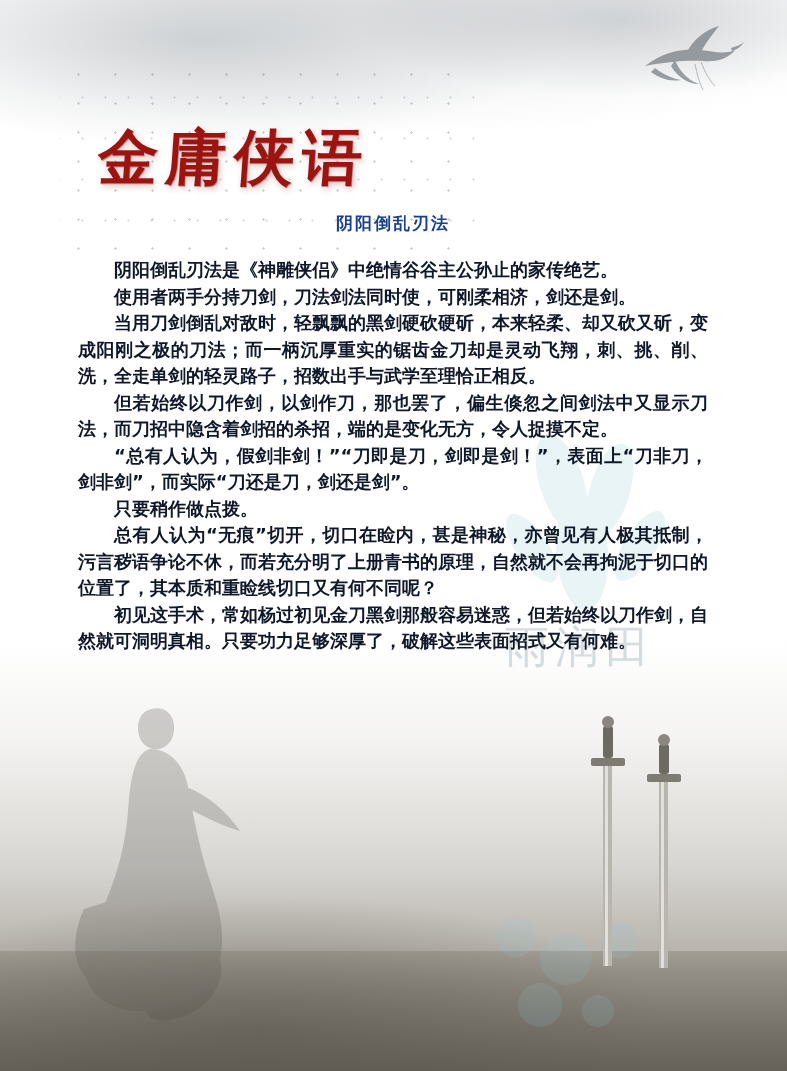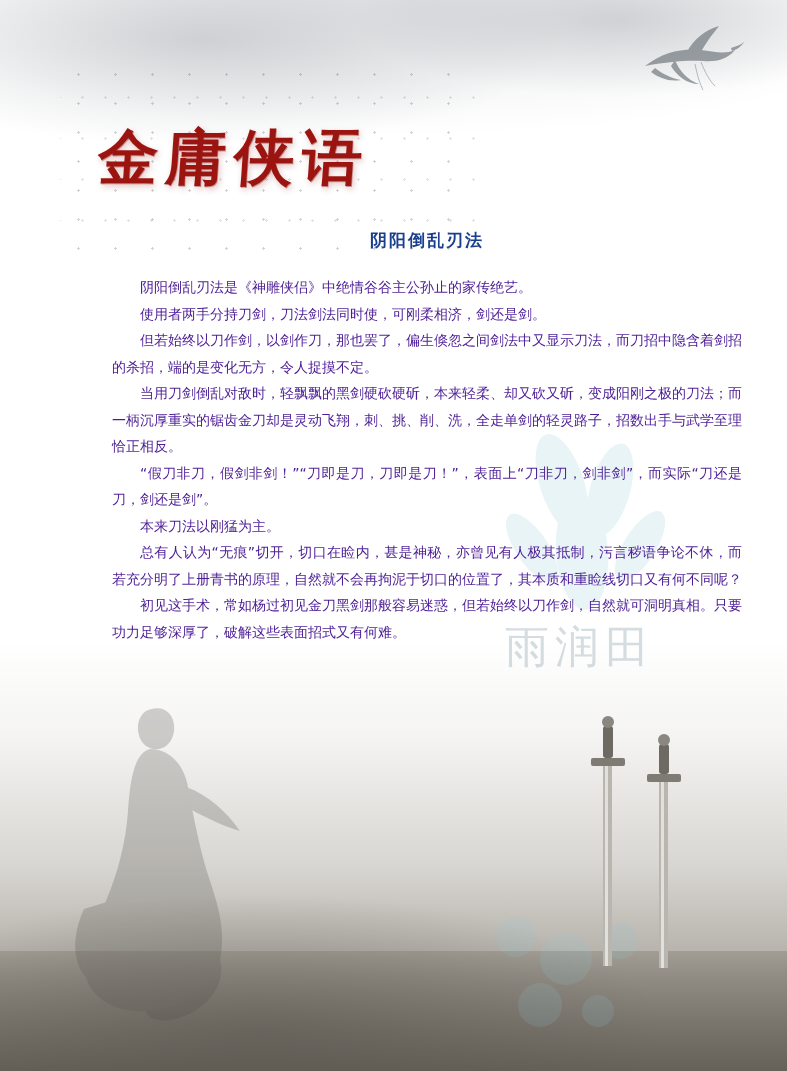--- a/index.html
+++ b/index.html
@@ -139,9 +139,8 @@
   
   .article {
     position: absolute;
-    left: 78px; top: 229px;
+    left: 78px; top: 212px;
     width: 630px;
-    margin-left: 34px;
   }
   .sub-title {
     text-align: center;

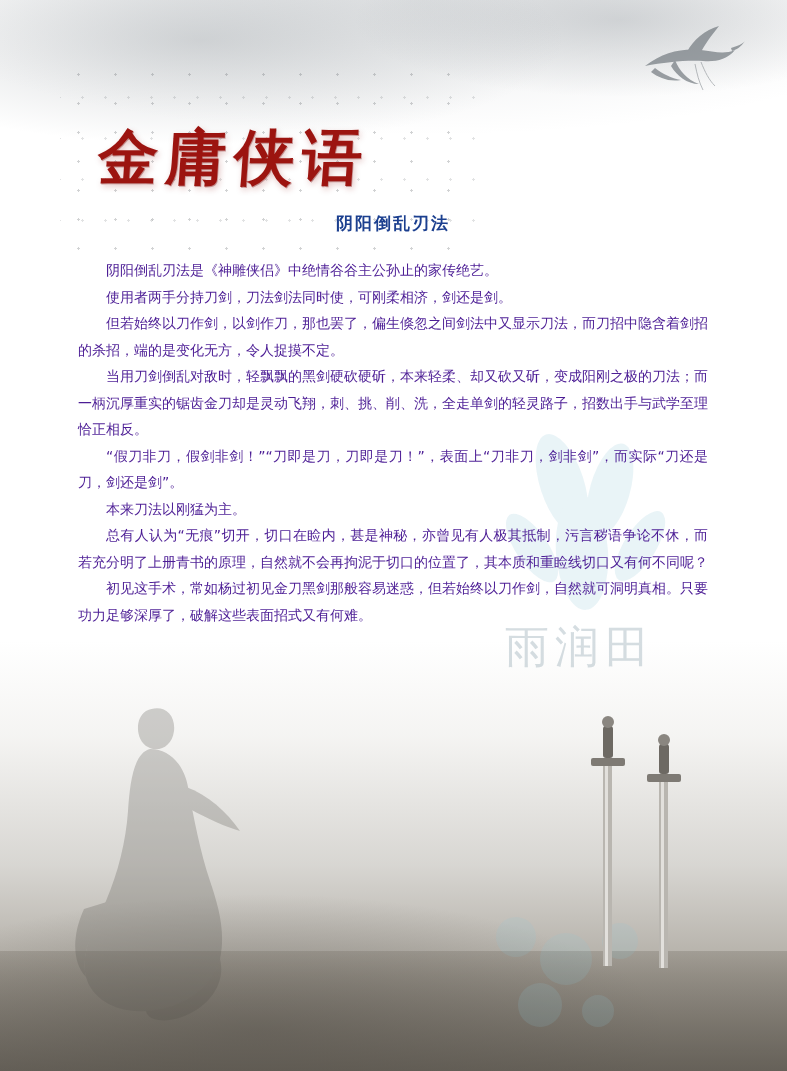--- a/index.html
+++ b/index.html
@@ -151,14 +151,15 @@
     margin: 0 0 22px 0;
   }
   .para {
-    font-size: 14px;
+    font-size: 18px;
     line-height: 26.5px;
-    color: #4c1d95;
+    color: #0f172a;
     text-align: justify;
     text-justify: inter-ideograph;
     text-indent: 2em;
     margin: 0;
     font-family: "DejaVu Sans", "Liberation Sans", sans-serif;
+    font-weight: bold;
   }
 </style>
 </head>

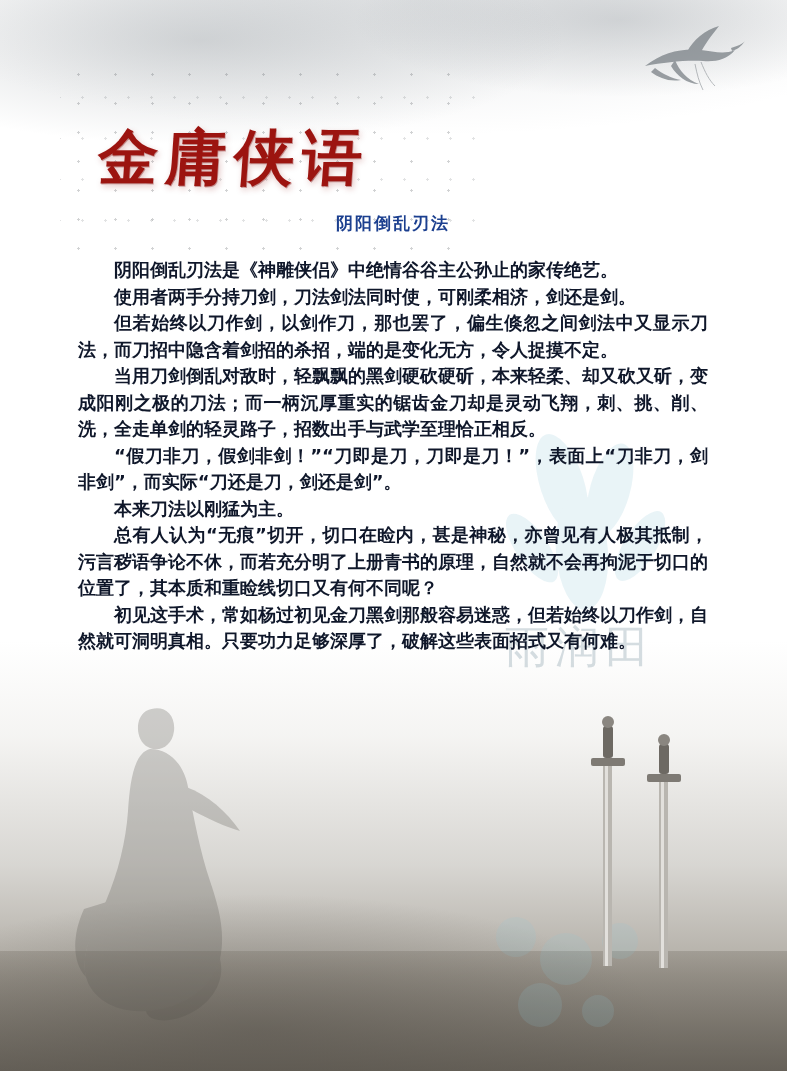--- a/index.html
+++ b/index.html
@@ -244,8 +244,8 @@
     <h2 class="sub-title">阴阳倒乱刃法</h2>
     <p class="para">阴阳倒乱刃法是《神雕侠侣》中绝情谷谷主公孙止的家传绝艺。</p>
     <p class="para">使用者两手分持刀剑，刀法剑法同时使，可刚柔相济，剑还是剑。</p>
+    <p class="para">当用刀剑倒乱对敌时，轻飘飘的黑剑硬砍硬斫，本来轻柔、却又砍又斫，变成阳刚之极的刀法；而一柄沉厚重实的锯齿金刀却是灵动飞翔，刺、挑、削、洗，全走单剑的轻灵路子，招数出手与武学至理恰正相反。</p>
     <p class="para">但若始终以刀作剑，以剑作刀，那也罢了，偏生倏忽之间剑法中又显示刀法，而刀招中隐含着剑招的杀招，端的是变化无方，令人捉摸不定。</p>
-    <p class="para">当用刀剑倒乱对敌时，轻飘飘的黑剑硬砍硬斫，本来轻柔、却又砍又斫，变成阳刚之极的刀法；而一柄沉厚重实的锯齿金刀却是灵动飞翔，刺、挑、削、洗，全走单剑的轻灵路子，招数出手与武学至理恰正相反。</p>
     <p class="para">“假刀非刀，假剑非剑！”“刀即是刀，刀即是刀！”，表面上“刀非刀，剑非剑”，而实际“刀还是刀，剑还是剑”。</p>
     <p class="para">本来刀法以刚猛为主。</p>
     <p class="para">总有人认为“无痕”切开，切口在睑内，甚是神秘，亦曾见有人极其抵制，污言秽语争论不休，而若充分明了上册青书的原理，自然就不会再拘泥于切口的位置了，其本质和重睑线切口又有何不同呢？</p>

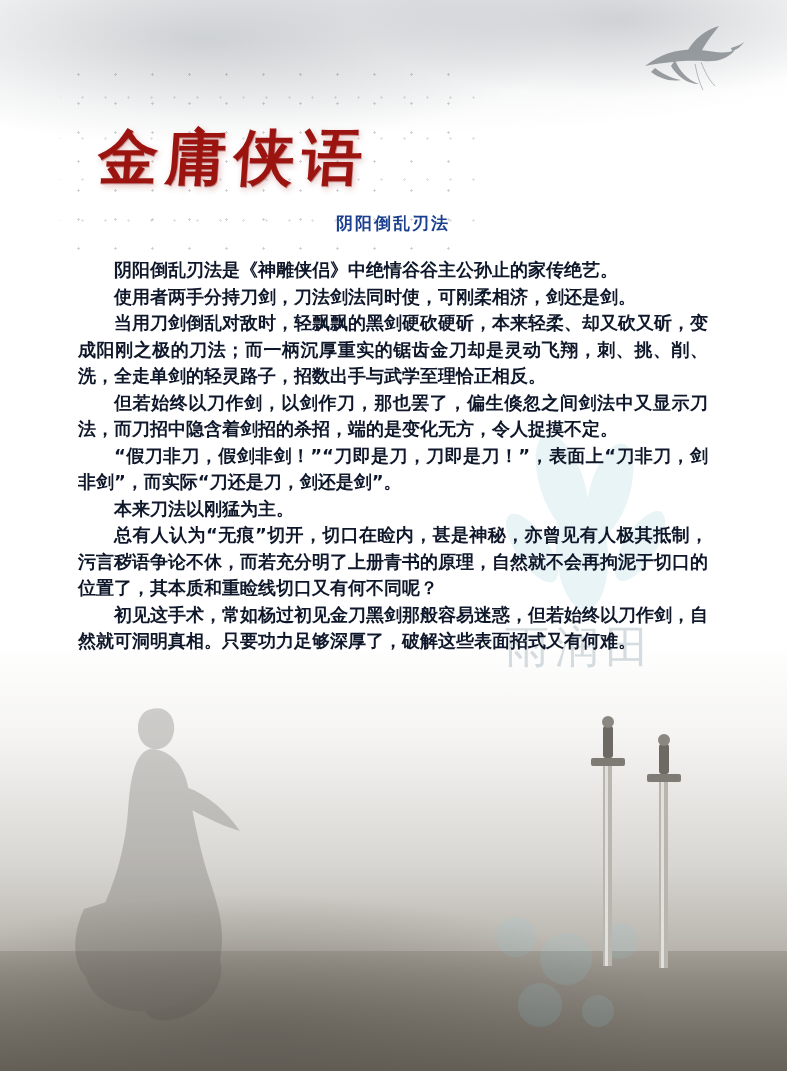--- a/index.html
+++ b/index.html
@@ -246,7 +246,7 @@
     <p class="para">使用者两手分持刀剑，刀法剑法同时使，可刚柔相济，剑还是剑。</p>
     <p class="para">当用刀剑倒乱对敌时，轻飘飘的黑剑硬砍硬斫，本来轻柔、却又砍又斫，变成阳刚之极的刀法；而一柄沉厚重实的锯齿金刀却是灵动飞翔，刺、挑、削、洗，全走单剑的轻灵路子，招数出手与武学至理恰正相反。</p>
     <p class="para">但若始终以刀作剑，以剑作刀，那也罢了，偏生倏忽之间剑法中又显示刀法，而刀招中隐含着剑招的杀招，端的是变化无方，令人捉摸不定。</p>
-    <p class="para">“假刀非刀，假剑非剑！”“刀即是刀，刀即是刀！”，表面上“刀非刀，剑非剑”，而实际“刀还是刀，剑还是剑”。</p>
+    <p class="para">“总有人认为，假剑非剑！”“刀即是刀，剑即是剑！”，表面上“刀非刀，剑非剑”，而实际“刀还是刀，剑还是剑”。</p>
     <p class="para">本来刀法以刚猛为主。</p>
     <p class="para">总有人认为“无痕”切开，切口在睑内，甚是神秘，亦曾见有人极其抵制，污言秽语争论不休，而若充分明了上册青书的原理，自然就不会再拘泥于切口的位置了，其本质和重睑线切口又有何不同呢？</p>
     <p class="para">初见这手术，常如杨过初见金刀黑剑那般容易迷惑，但若始终以刀作剑，自然就可洞明真相。只要功力足够深厚了，破解这些表面招式又有何难。</p>

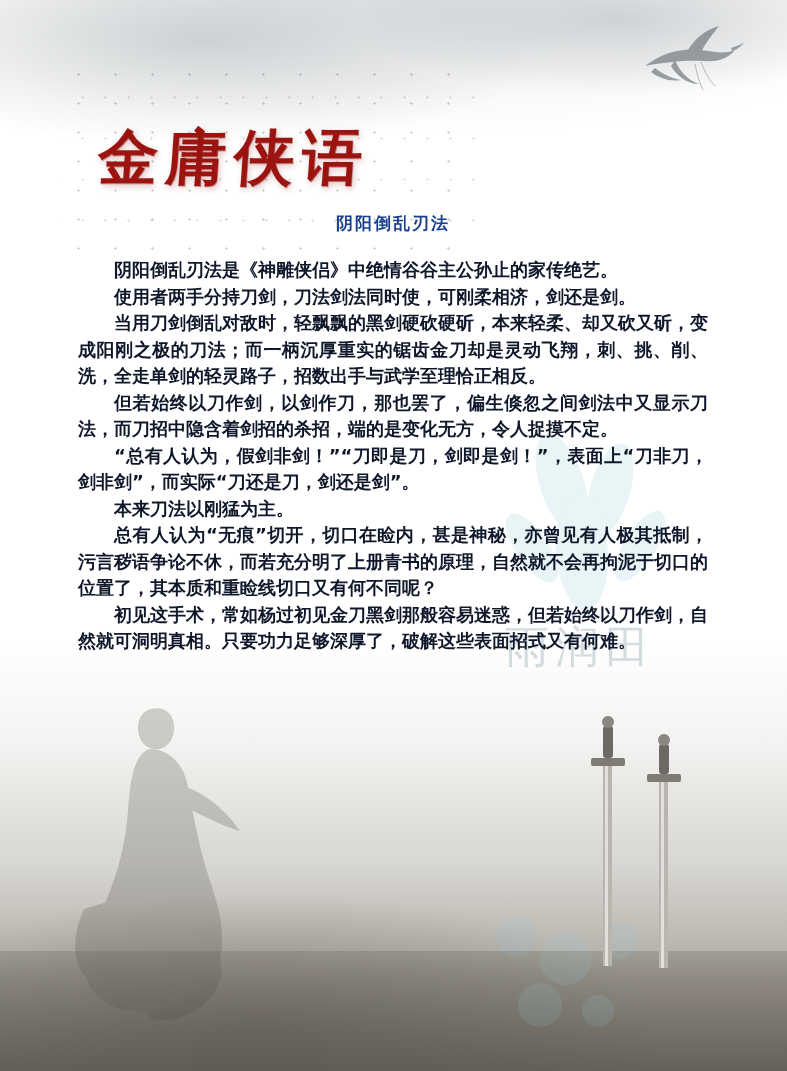--- a/index.html
+++ b/index.html
@@ -247,7 +247,7 @@
     <p class="para">当用刀剑倒乱对敌时，轻飘飘的黑剑硬砍硬斫，本来轻柔、却又砍又斫，变成阳刚之极的刀法；而一柄沉厚重实的锯齿金刀却是灵动飞翔，刺、挑、削、洗，全走单剑的轻灵路子，招数出手与武学至理恰正相反。</p>
     <p class="para">但若始终以刀作剑，以剑作刀，那也罢了，偏生倏忽之间剑法中又显示刀法，而刀招中隐含着剑招的杀招，端的是变化无方，令人捉摸不定。</p>
     <p class="para">“总有人认为，假剑非剑！”“刀即是刀，剑即是剑！”，表面上“刀非刀，剑非剑”，而实际“刀还是刀，剑还是剑”。</p>
-    <p class="para">本来刀法以刚猛为主。</p>
+    <p class="para">只要稍作做点拨。</p>
     <p class="para">总有人认为“无痕”切开，切口在睑内，甚是神秘，亦曾见有人极其抵制，污言秽语争论不休，而若充分明了上册青书的原理，自然就不会再拘泥于切口的位置了，其本质和重睑线切口又有何不同呢？</p>
     <p class="para">初见这手术，常如杨过初见金刀黑剑那般容易迷惑，但若始终以刀作剑，自然就可洞明真相。只要功力足够深厚了，破解这些表面招式又有何难。</p>
   </div>

